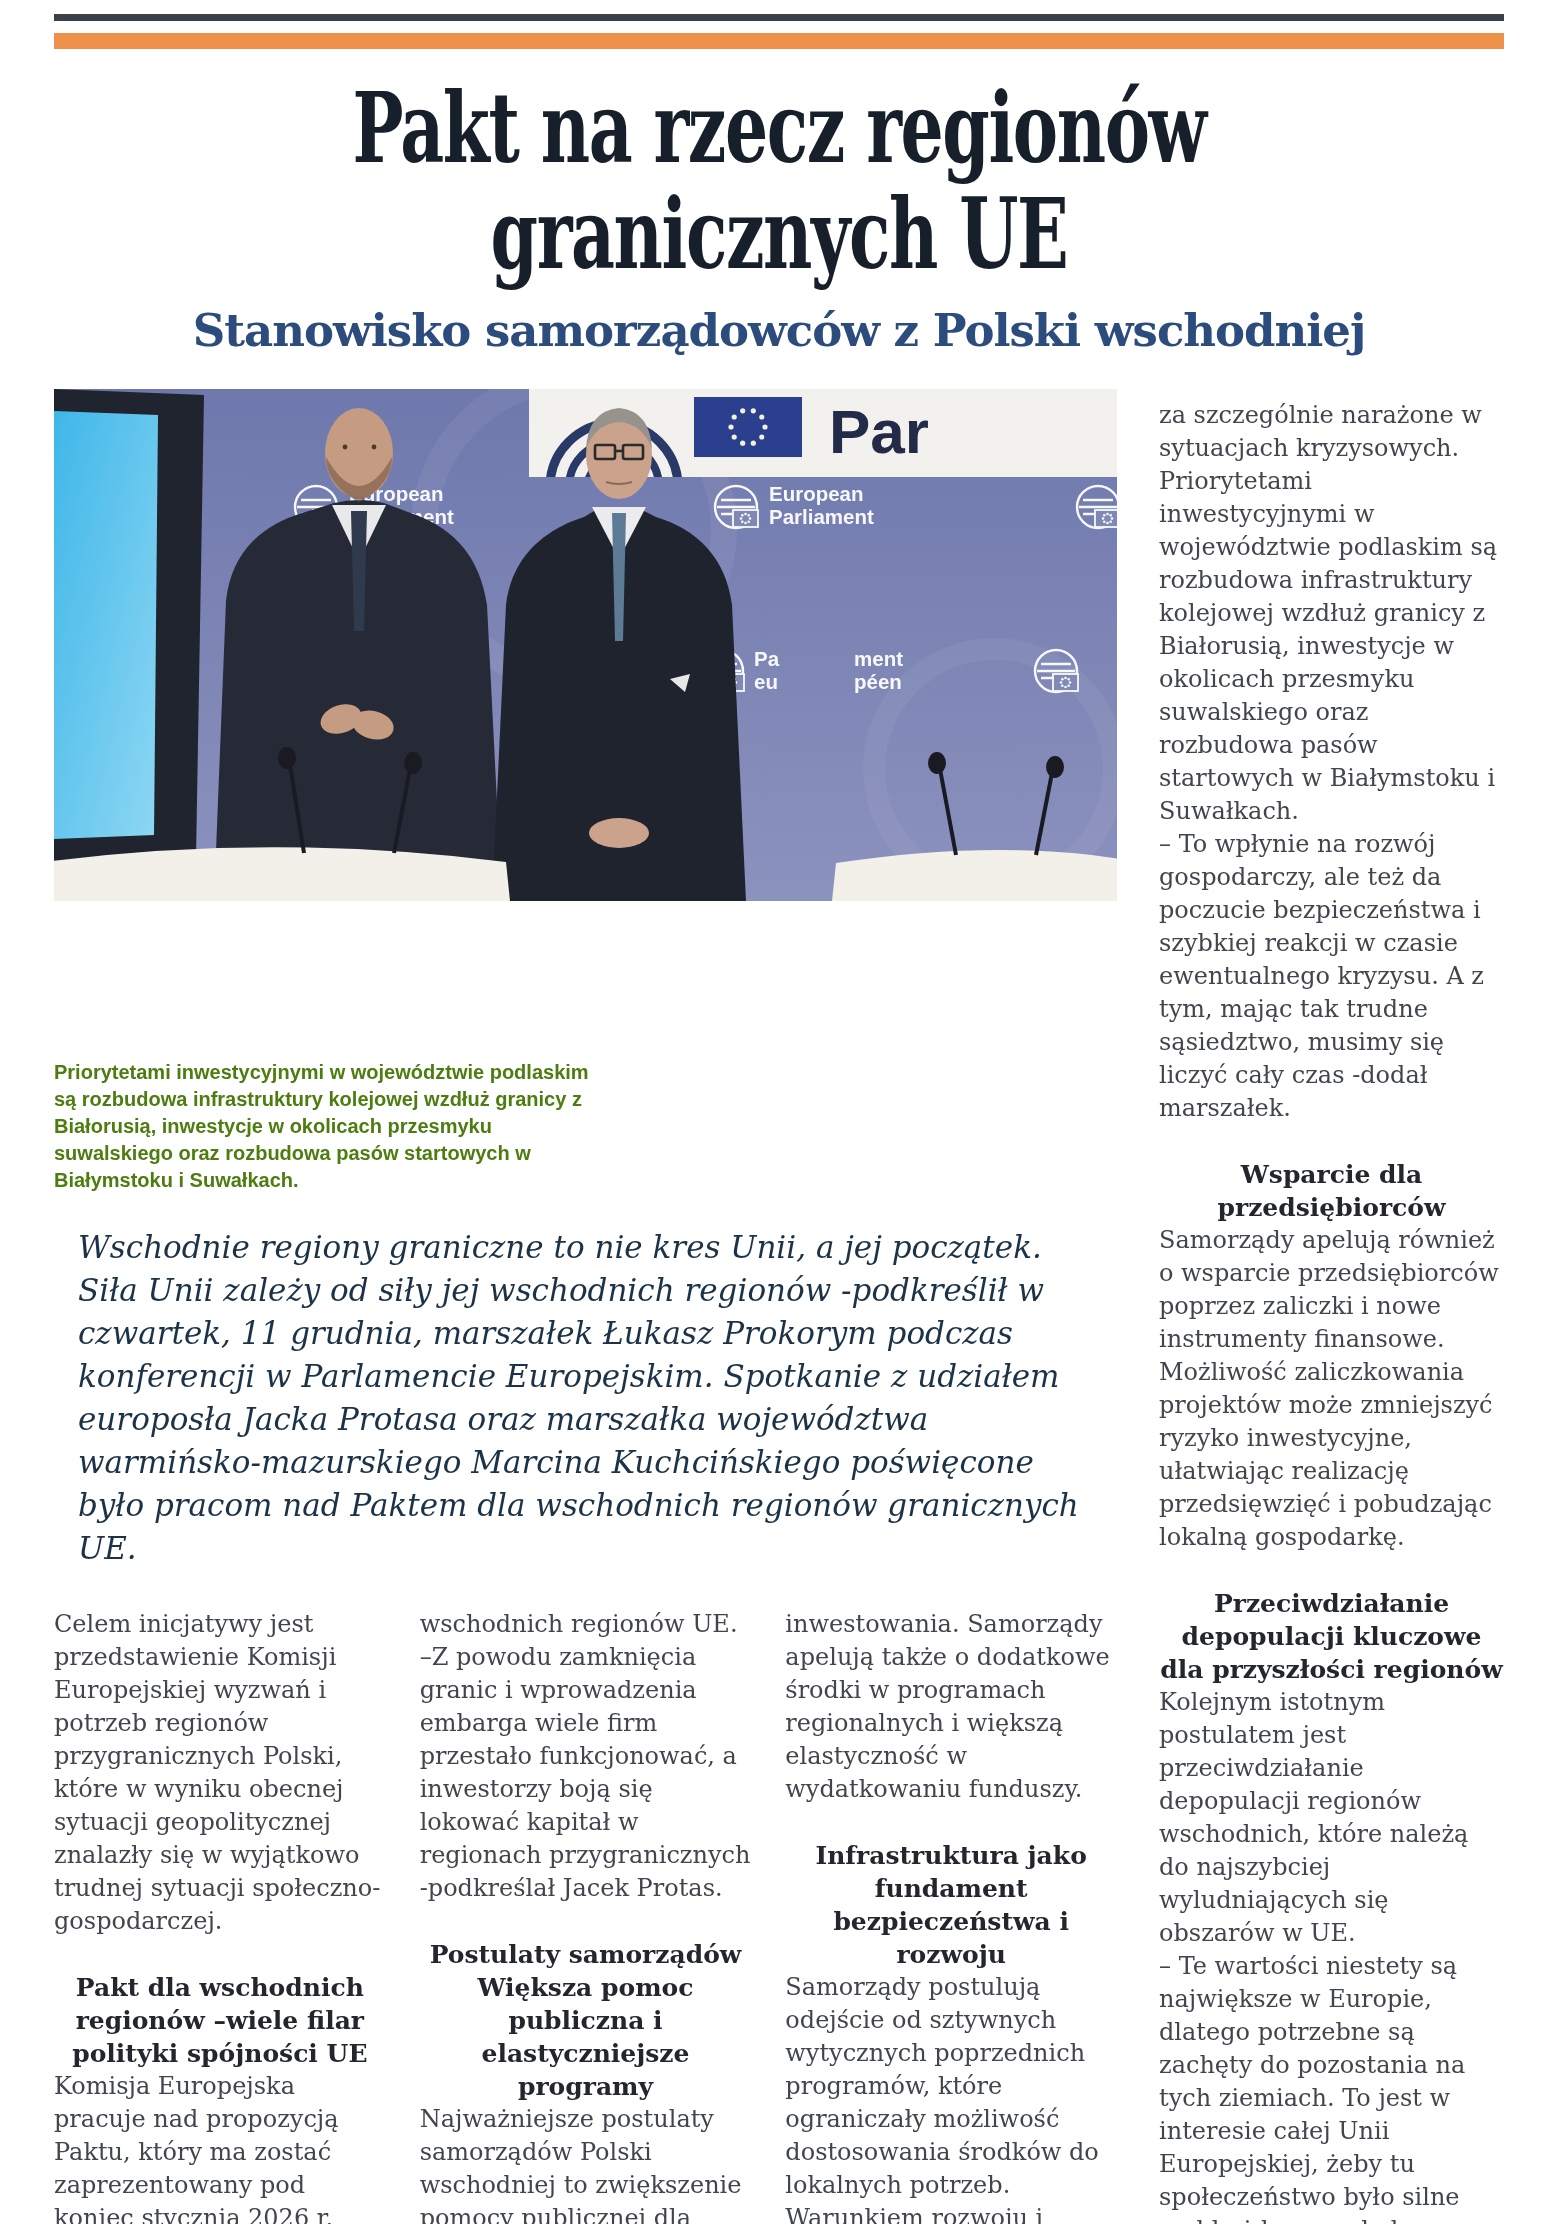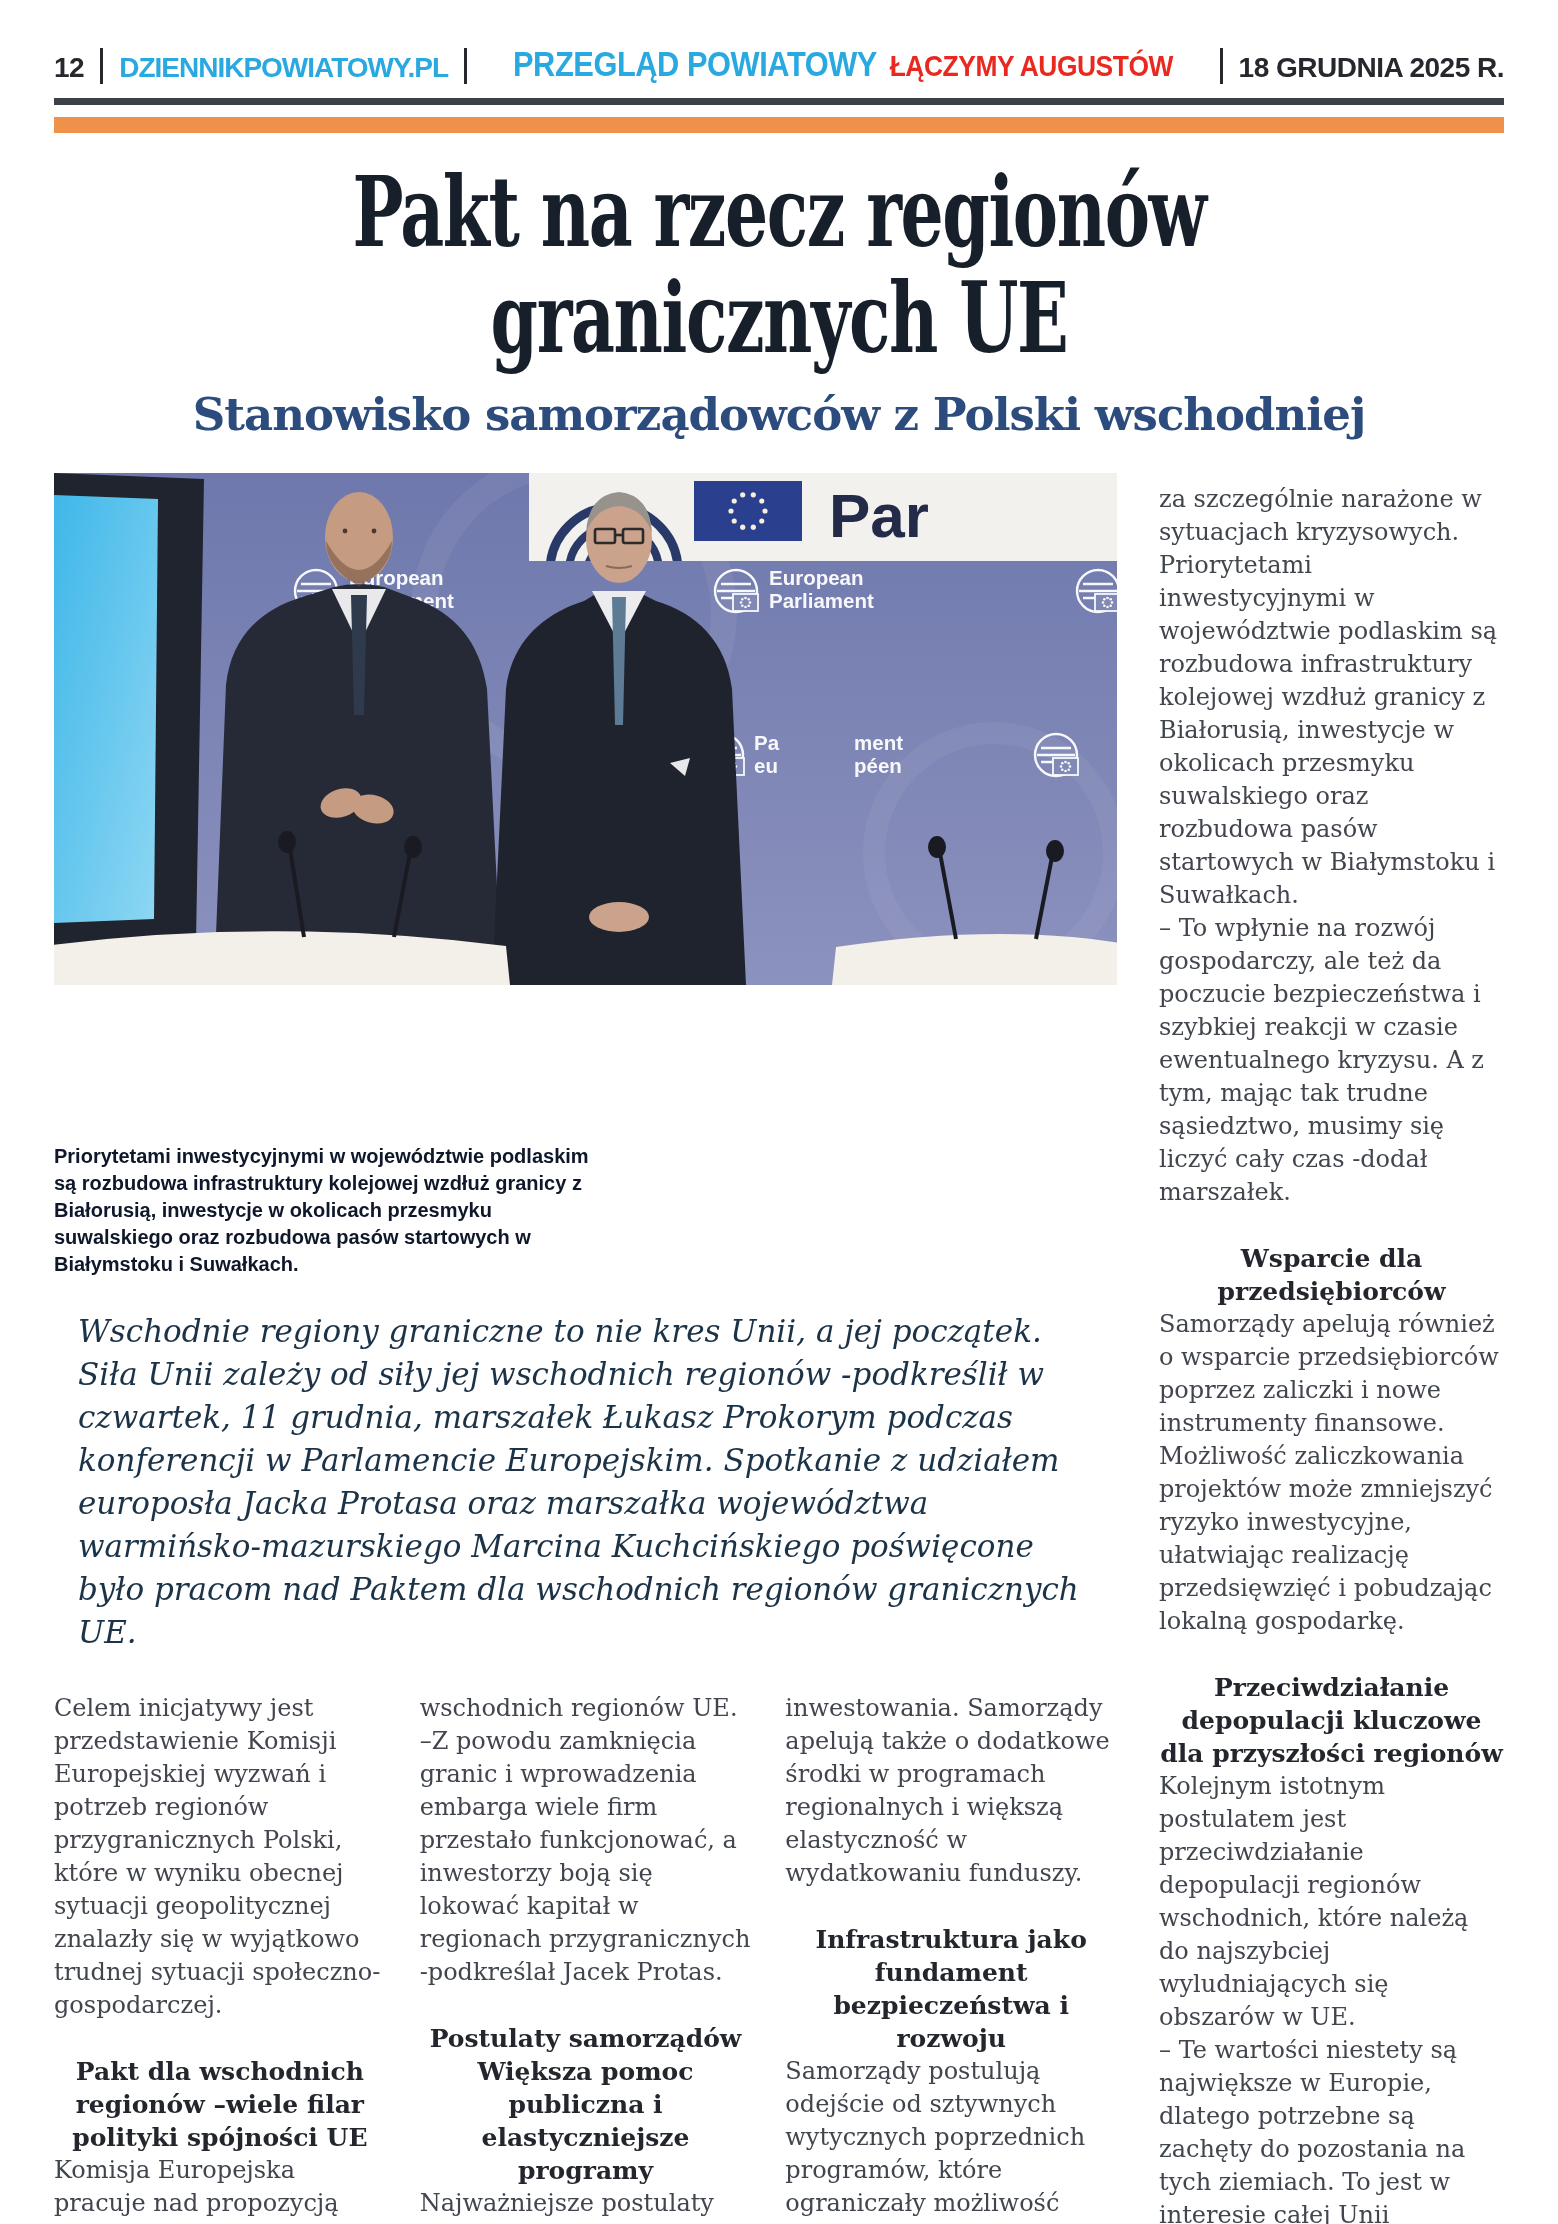--- a/index.html
+++ b/index.html
@@ -67,24 +67,6 @@
 
 <div class="page">
 
-  <header class="topbar">
-    <div class="tb-left">
-      <span class="tb-num">12</span>
-      <span class="tb-sep"></span>
-      <span class="tb-site">DZIENNIKPOWIATOWY.PL</span>
-      <span class="tb-sep"></span>
-    </div>
-    <div class="tb-center">
-      <span class="tb-center-inner">
-        <span class="mh-main">PRZEGLĄD POWIATOWY</span>
-        <span class="mh-sub">ŁĄCZYMY AUGUSTÓW</span>
-      </span>
-    </div>
-    <div class="tb-right">
-      <span class="tb-sep"></span>
-      <span class="tb-date">18 GRUDNIA 2025 R.</span>
-    </div>
-  </header>
 
   <div class="rule-dark"></div>
   <div class="rule-orange"></div>

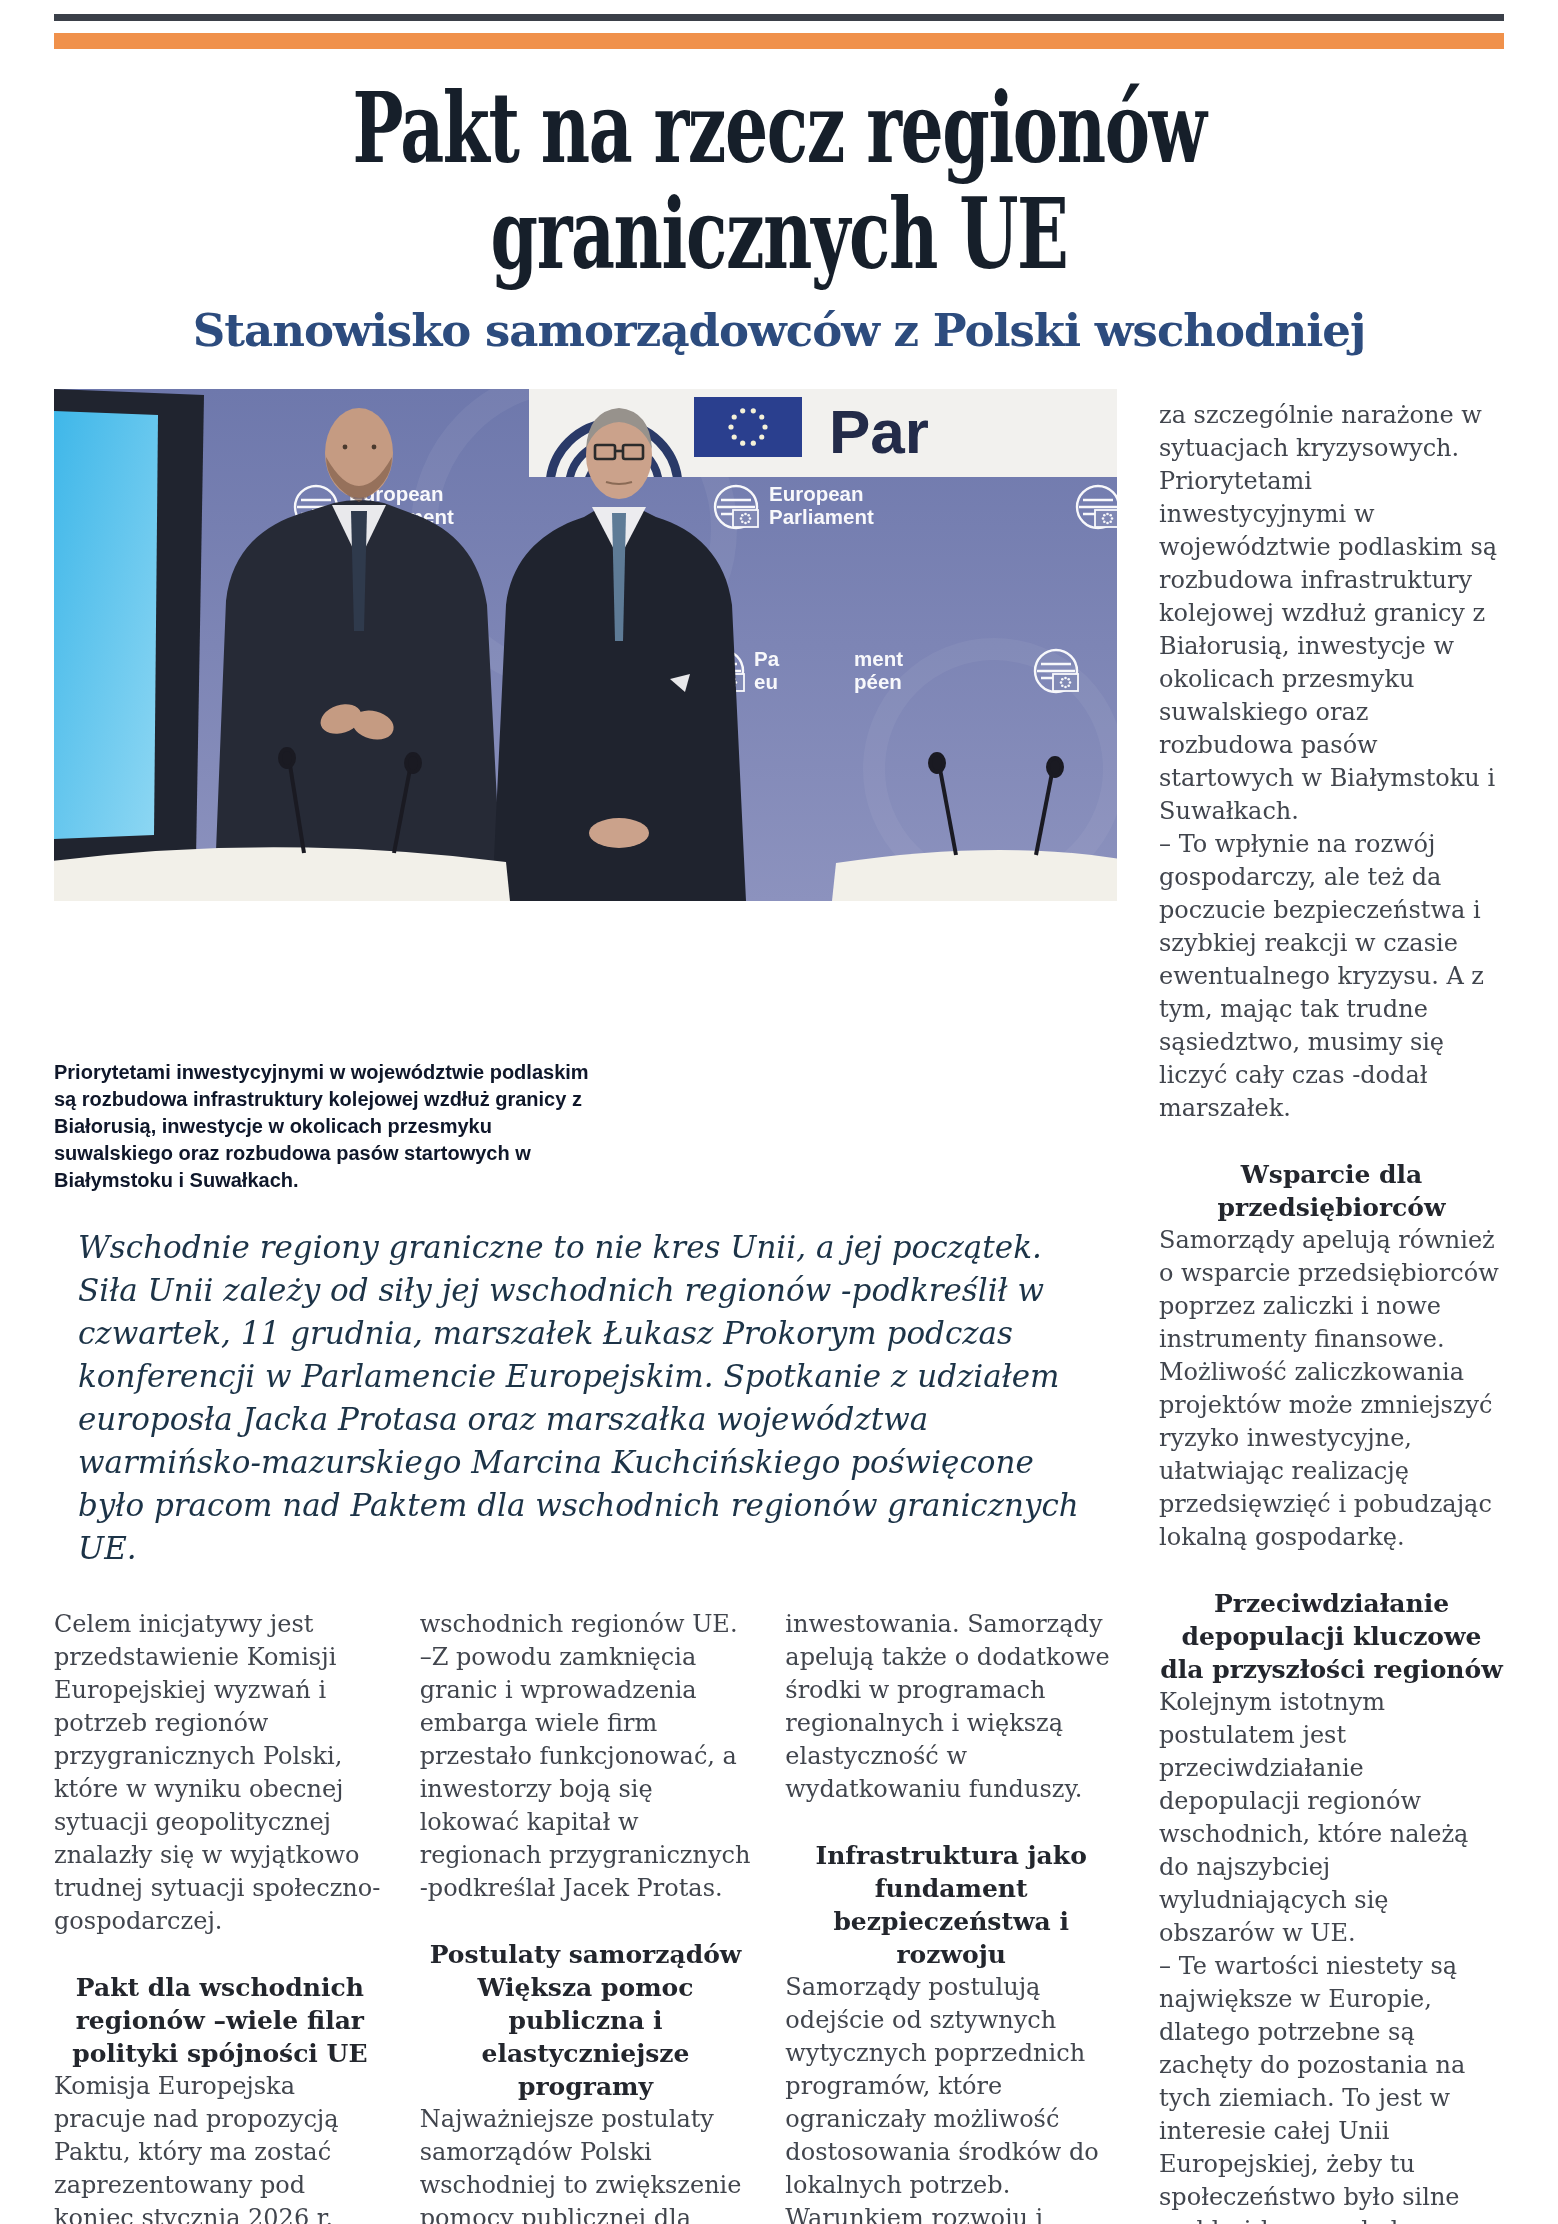--- a/index.html
+++ b/index.html
@@ -44,7 +44,7 @@
   .caption {
     margin-top: 14px; width: 548px;
     font-family: "Liberation Sans", sans-serif; font-weight: 700;
-    font-size: 20px; line-height: 27px; color: #0f172a;
+    font-size: 20px; line-height: 27px; color: #4d7c0f;
   }
 
   .lead {

